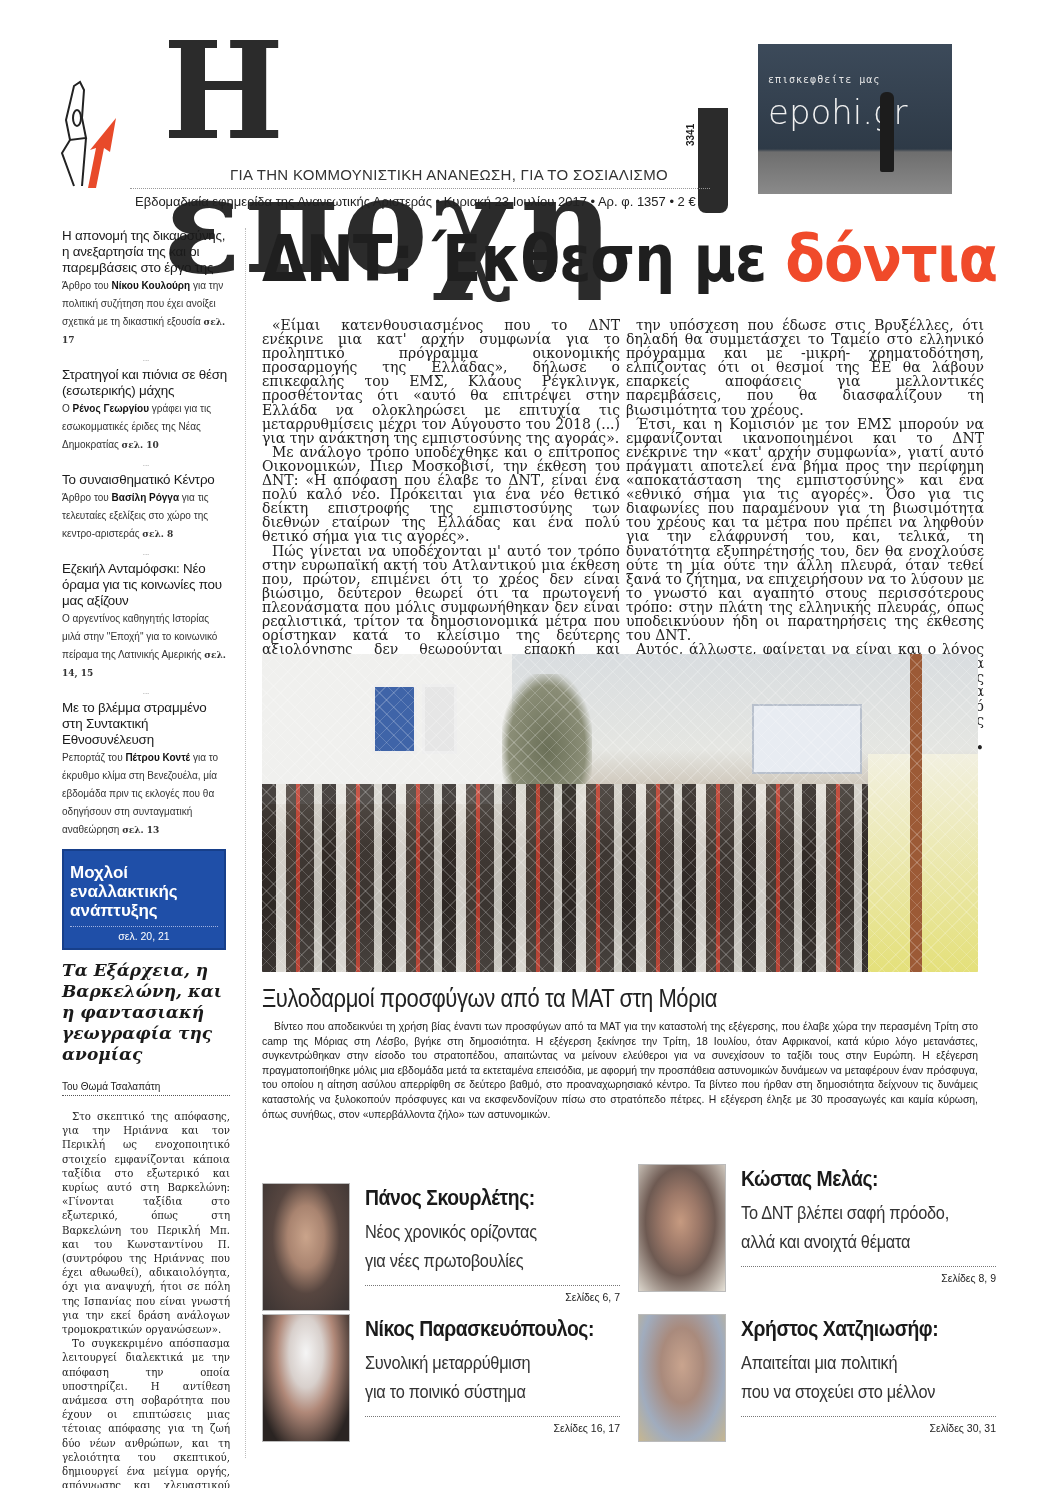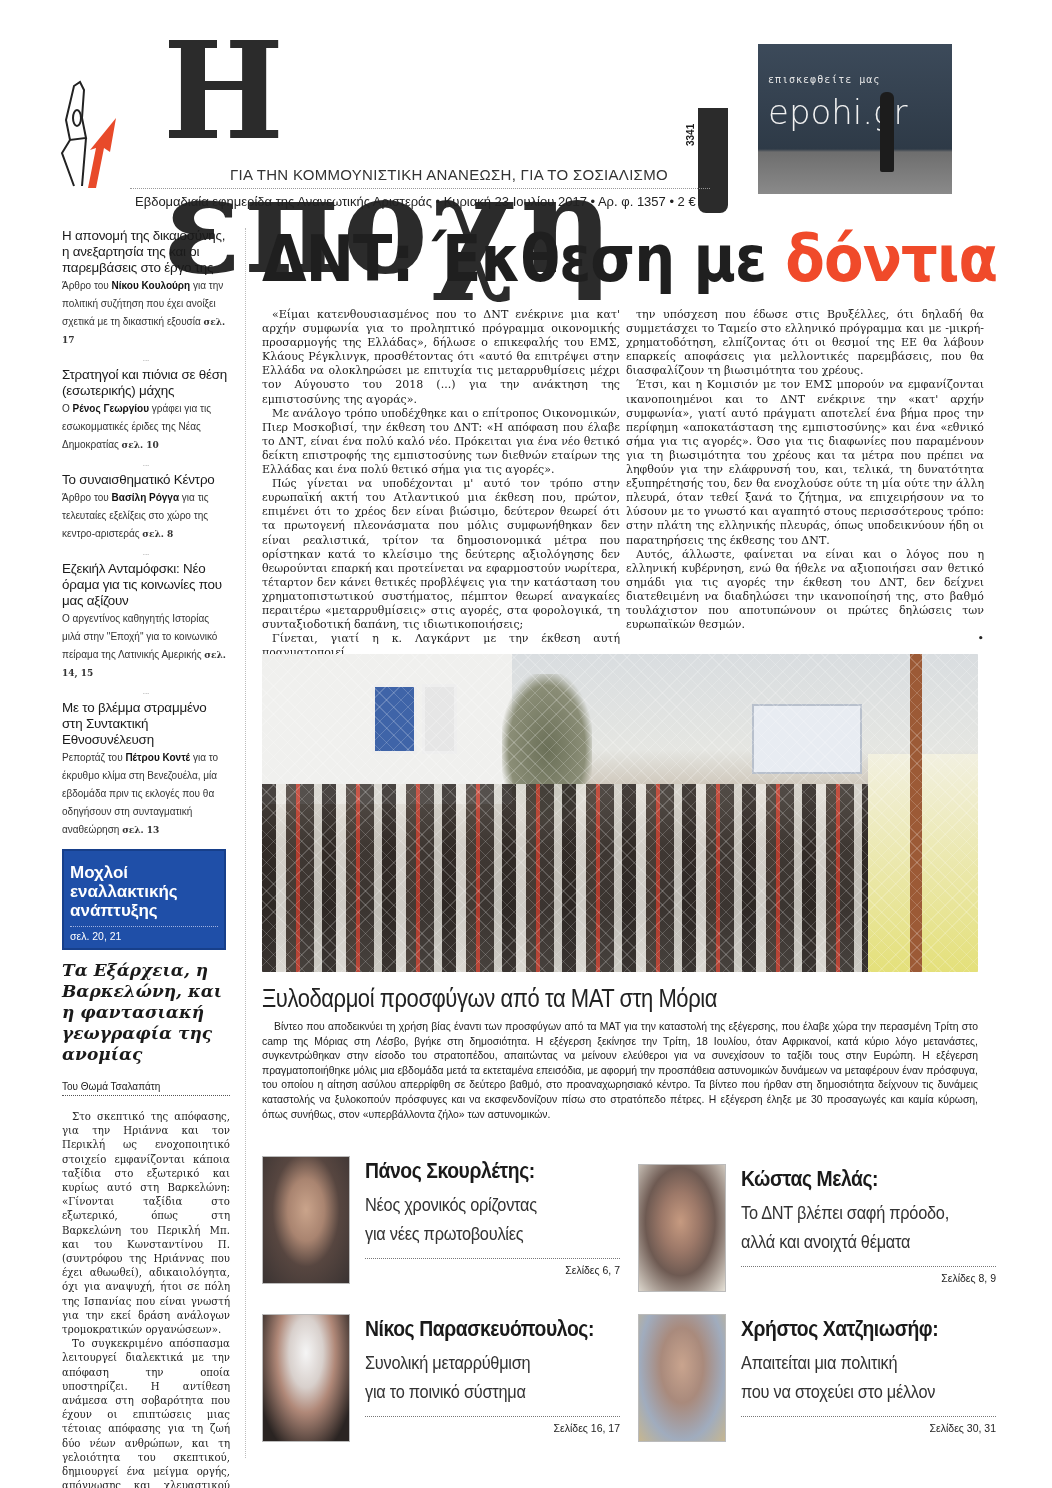--- a/index.html
+++ b/index.html
@@ -44,7 +44,7 @@
   .headline { position: absolute; left: 262px; top: 222px; font-family: "DejaVu Sans", sans-serif; font-weight: 900; font-size: 64px; letter-spacing: -1px; color: #1f1f1f; transform: scaleX(0.9); transform-origin: left top; white-space: nowrap; }
   .headline .red { color: #f04a2a; }
 
-  .lead { position: absolute; top: 308px; width: 358px; font-family: "DejaVu Serif", serif; font-size: 11px; line-height: 14.1px; text-align: justify; color: #222; }
+  .lead { position: absolute; top: 318px; width: 358px; font-family: "DejaVu Serif", serif; font-size: 14px; line-height: 14.1px; text-align: justify; color: #222; }
   .lead p { text-indent: 10px; }
   .lead.c1 { left: 262px; }
   .lead.c2 { left: 626px; }

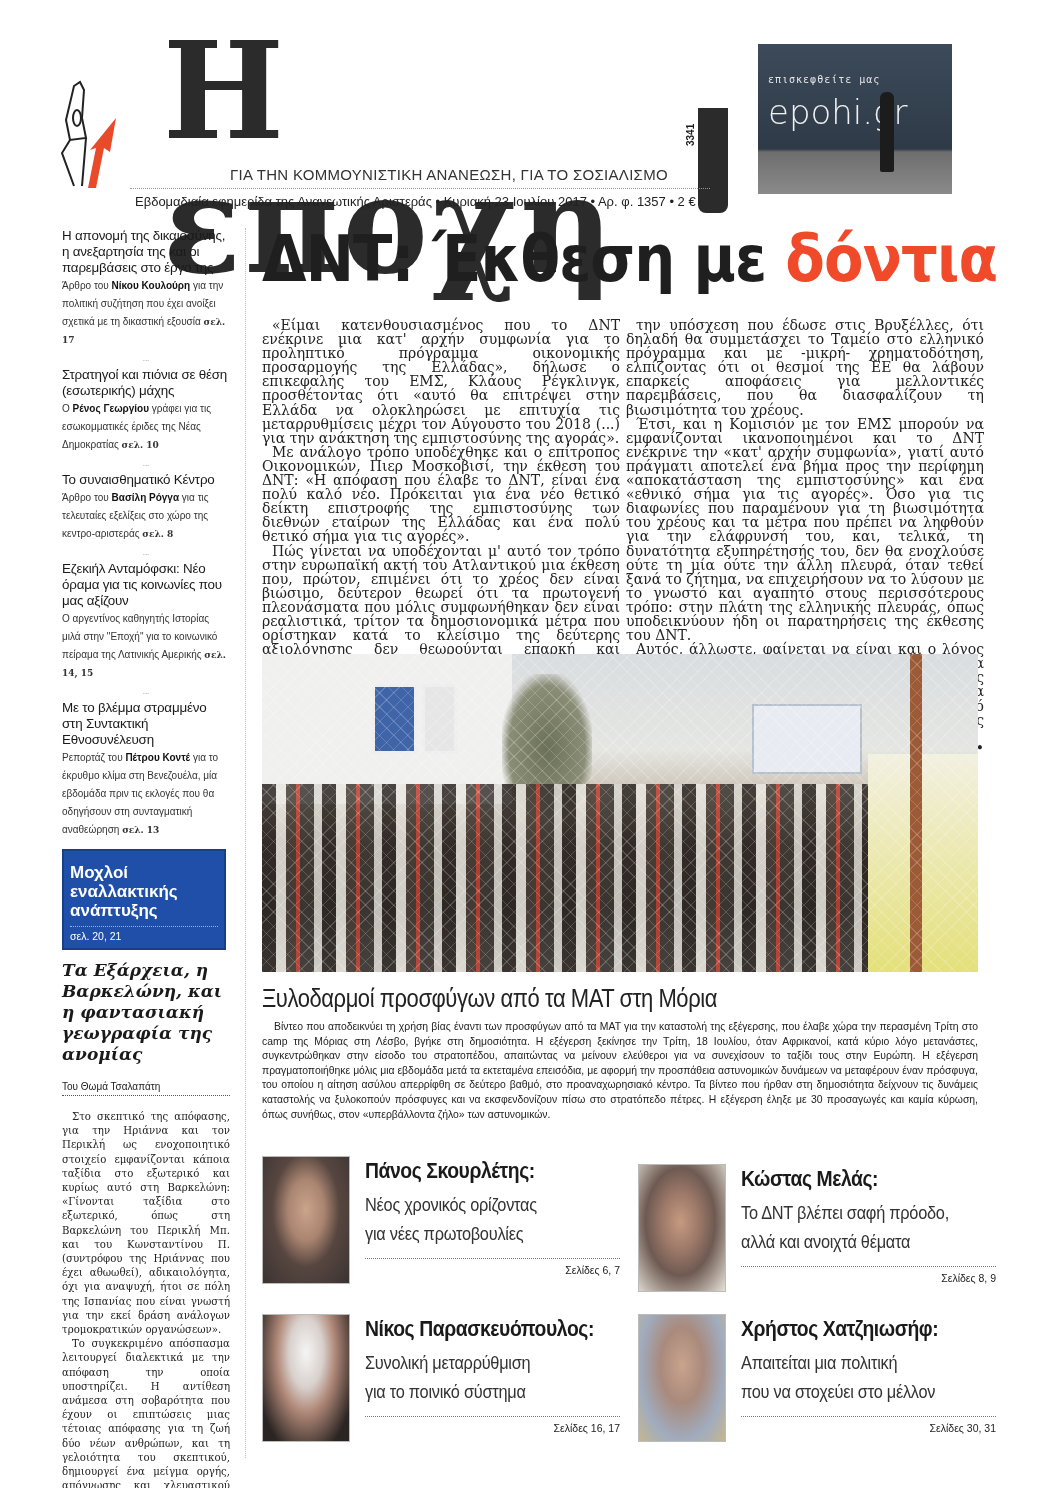--- a/index.html
+++ b/index.html
@@ -32,7 +32,7 @@
   .bluebox h3 { color: #fff; font-size: 17px; line-height: 19px; font-weight: bold; }
   .bluebox p { color: #dfe6ff; font-size: 9px; line-height: 14px; font-weight: bold; }
   .bluebox .rule { border-top: 1px dotted #9fb1e0; margin: 6px 0 3px; }
-  .bluebox .pgs { color: #fff; font-size: 10.5px; text-align: left; }
+  .bluebox .pgs { color: #fff; font-size: 10.5px; text-align: center; }
   .feature-title { margin-top: 10px; font-family: "DejaVu Serif", serif; font-weight: bold; font-size: 17px; line-height: 21px; color: #1a1a1a; font-style: italic; }
   .byline { font-size: 10px; margin-top: 16px; padding-bottom: 3px; border-bottom: 1px dotted #555; }
   .feature-body { margin-top: 14px; font-family: "DejaVu Serif", serif; font-size: 10.2px; line-height: 14.2px; text-align: justify; color: #222; }

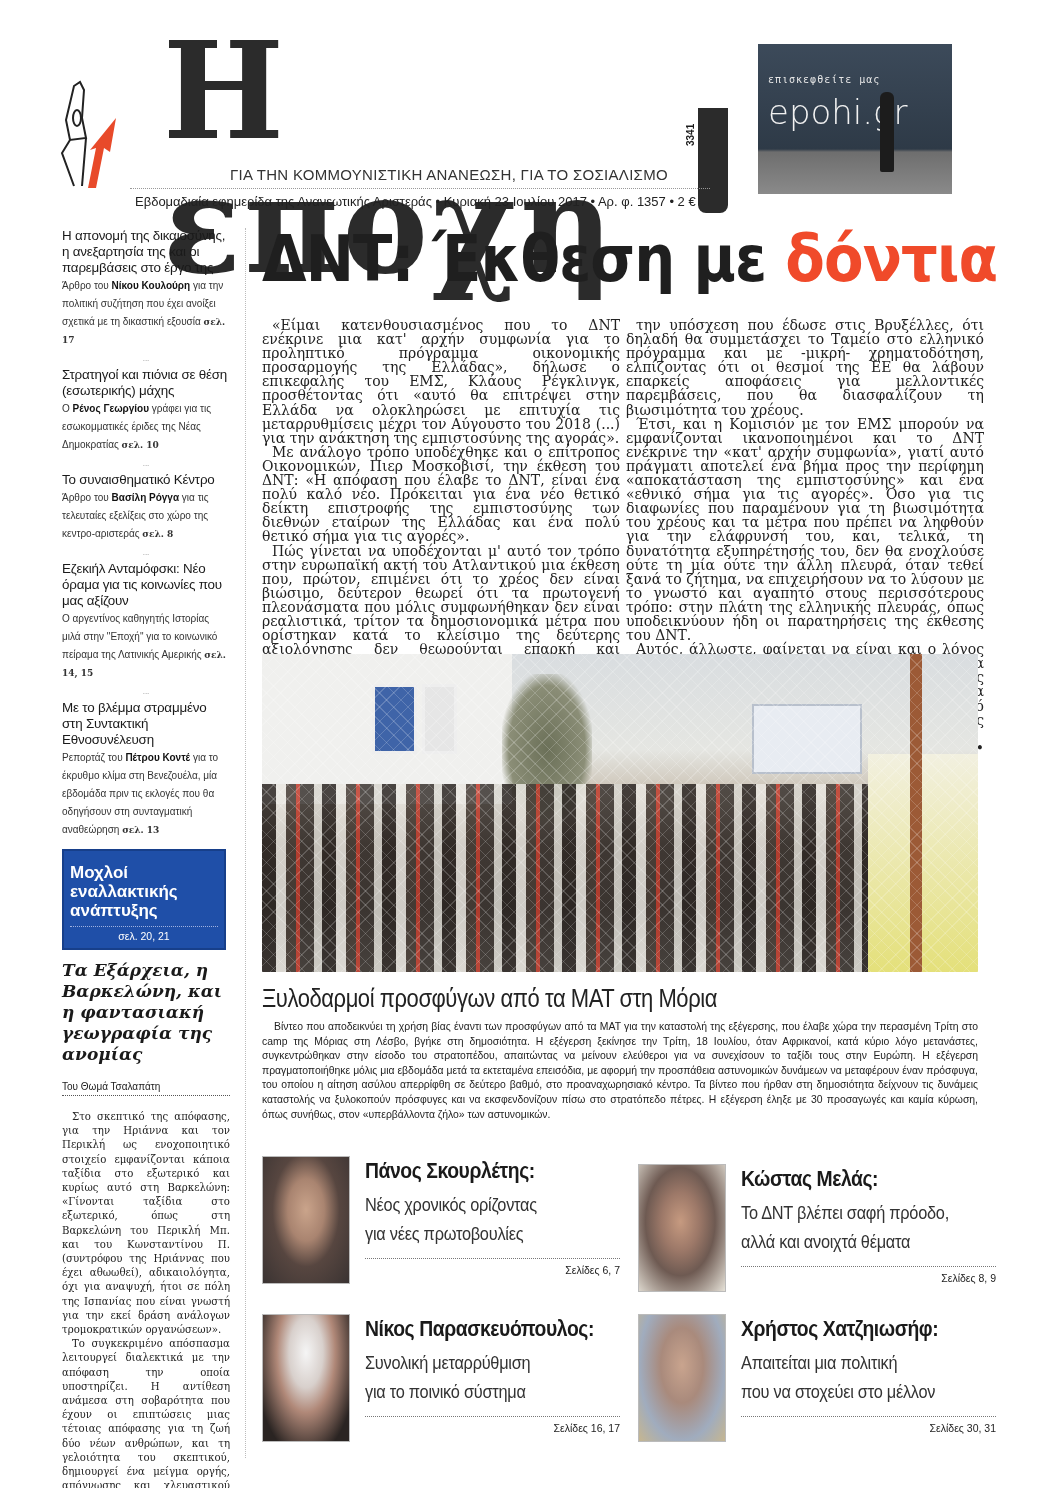--- a/index.html
+++ b/index.html
@@ -76,7 +76,7 @@
   .tile .rule { position: absolute; left: 103px; top: 102px; width: 255px; border-top: 1px dotted #777; }
   .tile .pages { position: absolute; right: 2px; top: 108px; font-size: 10.5px; color: #222; }
 
-  .t1 { left: 262px; top: 1156px; }
+  .t1 { left: 262px; top: 1183px; }
   .t2 { left: 638px; top: 1164px; }
   .t3 { left: 262px; top: 1314px; }
   .t4 { left: 638px; top: 1314px; }

